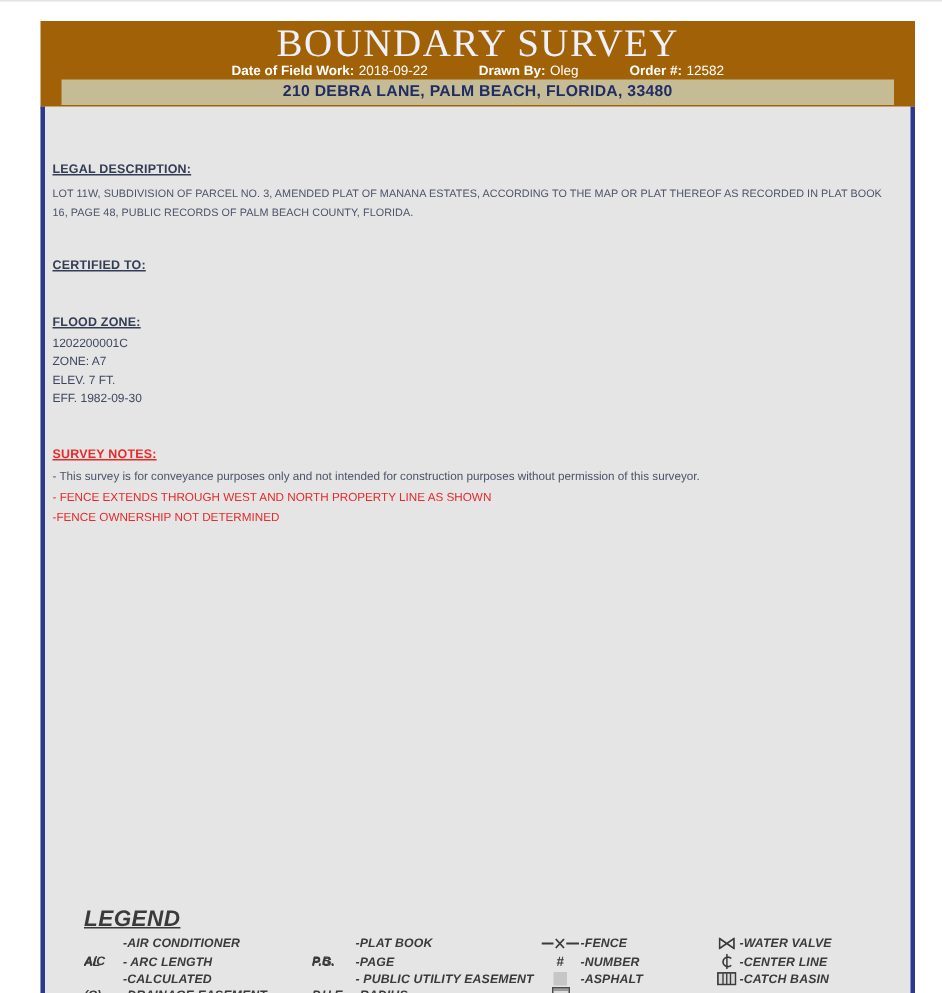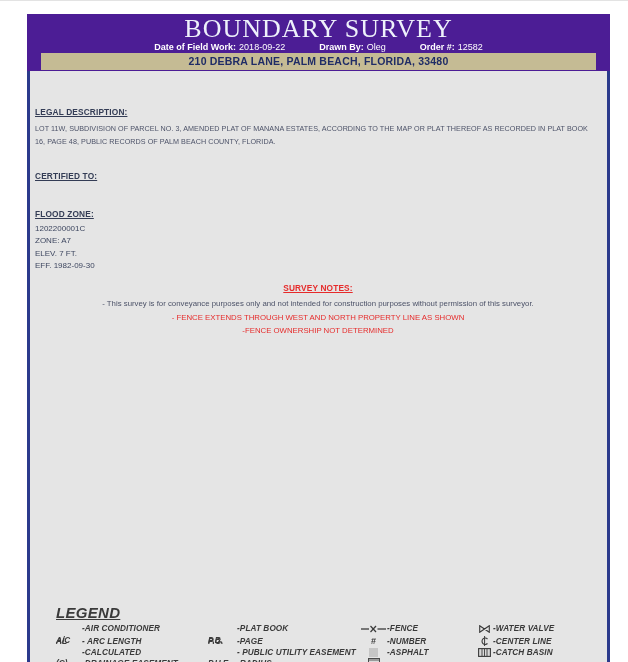--- a/index.html
+++ b/index.html
@@ -12,7 +12,7 @@
   
   .header-block{
     position:absolute;left:27px;top:14px;width:583px;
-    background:#4c1d95;padding-bottom:3px;box-sizing:border-box;
+    background:#a16207;padding-bottom:3px;box-sizing:border-box;
   }
   .hdr-title{
     font-family:"Liberation Serif", serif;font-size:26px;line-height:25px;

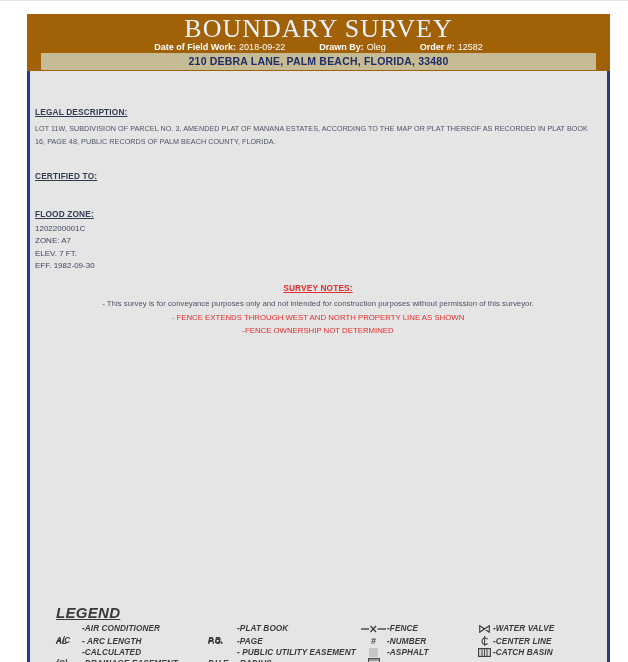--- a/index.html
+++ b/index.html
@@ -127,7 +127,7 @@
     </div>
   </div>
 
-  <div class="sec" style="top:212px;text-align:center;">
+  <div class="sec" style="top:226px;">
     <div class="sec-heading red">SURVEY NOTES:</div>
     <div class="notes-list">
       <div class="note-dark">- This survey is for conveyance purposes only and not intended for construction purposes without permission of this surveyor.</div>

